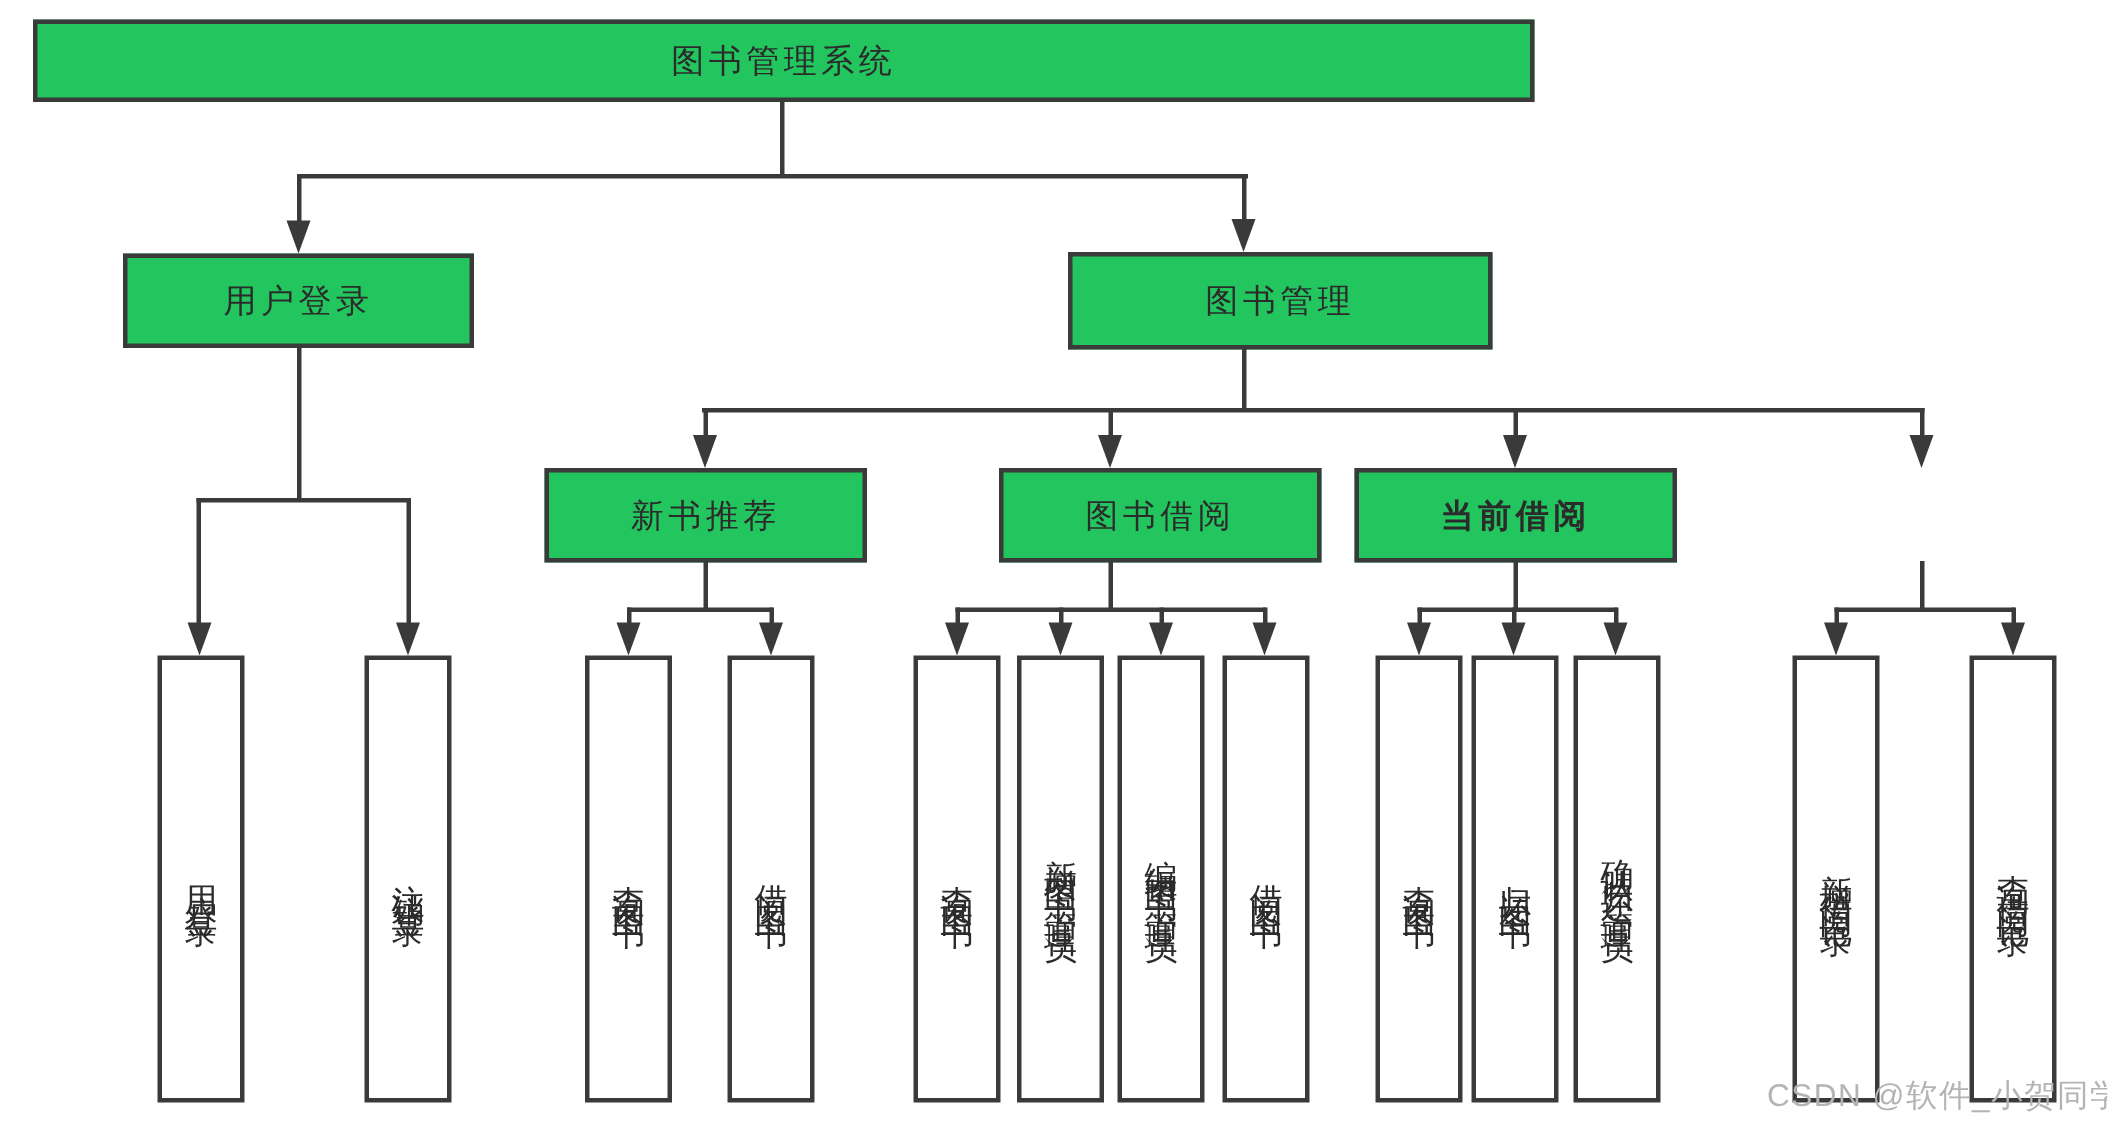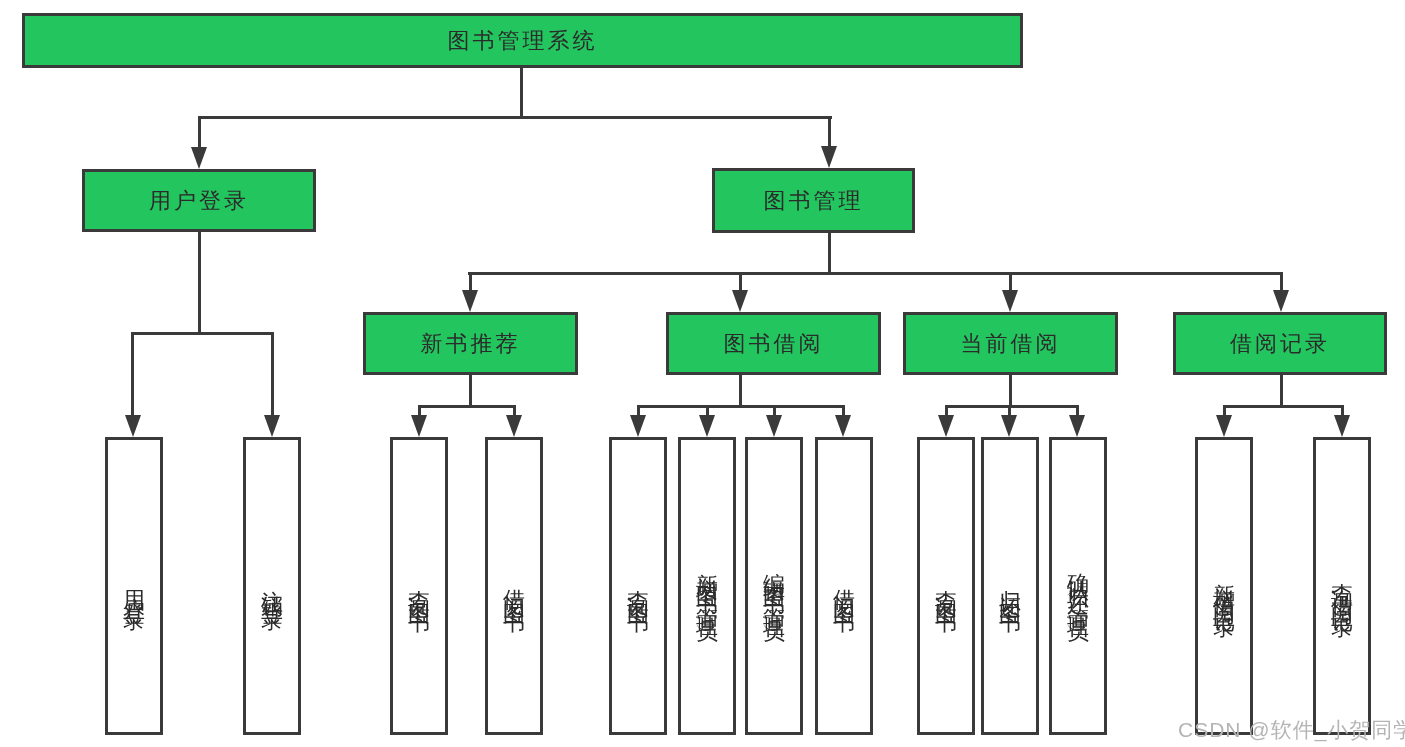--- a/index.html
+++ b/index.html
@@ -71,7 +71,7 @@
   <div class="hbox" style="left:82px;top:169px;width:234px;height:63px;">
     <span class="lbl">用户登录</span>
   </div>
-  <div class="hbox" style="left:712px;top:168px;width:203px;height:65px;">
+  <div class="hbox" style="left:712px;top:168px;width:283px;height:65px;">
     <span class="lbl">图书管理</span>
   </div>
 

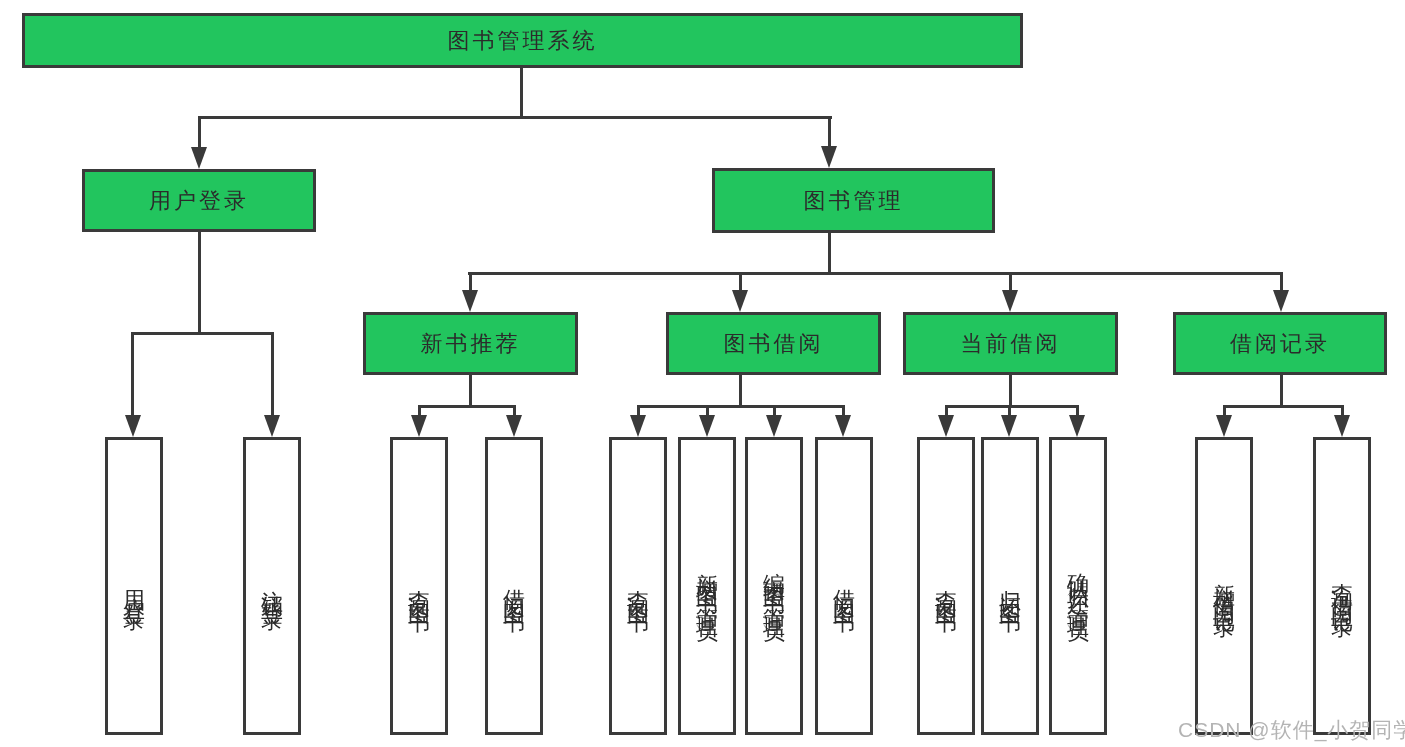--- a/index.html
+++ b/index.html
@@ -99,7 +99,7 @@
   <div class="hbox" style="left:633px;top:312px;width:215px;height:63px;margin-left:33px;">
     <span class="lbl">图书借阅</span>
   </div>
-  <div class="hbox" style="left:903px;top:312px;width:215px;height:63px;">
+  <div class="hbox" style="left:903px;top:312px;width:215px;height:63px;font-weight:bold;">
     <span class="lbl">当前借阅</span>
   </div>
   <div class="hbox" style="left:1173px;top:312px;width:214px;height:63px;">

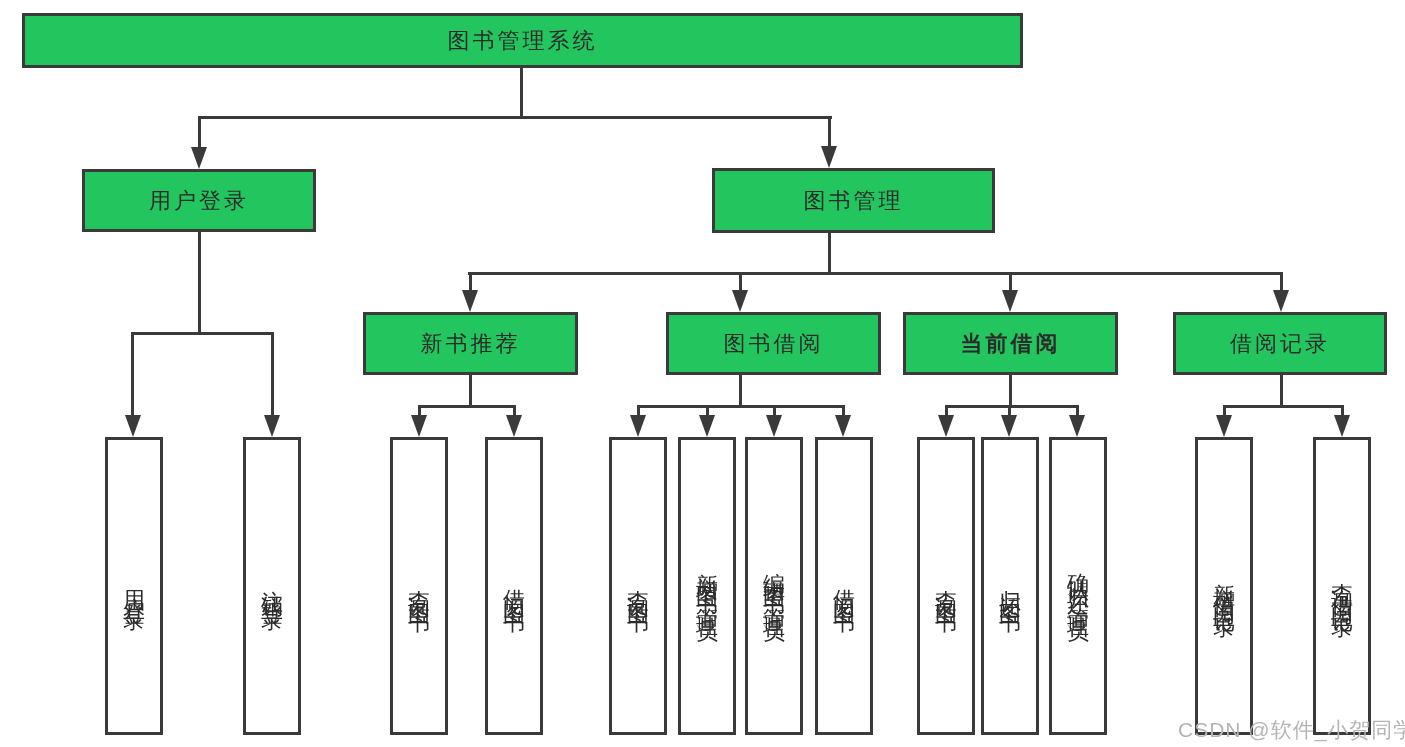--- a/index.html
+++ b/index.html
@@ -102,9 +102,6 @@
   <div class="hbox" style="left:903px;top:312px;width:215px;height:63px;font-weight:bold;">
     <span class="lbl">当前借阅</span>
   </div>
-  <div class="hbox" style="left:1173px;top:312px;width:214px;height:63px;">
-    <span class="lbl">借阅记录</span>
-  </div>
 
   <div class="ln" style="left:469px;top:374px;width:3px;height:33px;"></div>
   <div class="ln" style="left:418px;top:405px;width:97px;height:3px;"></div>

